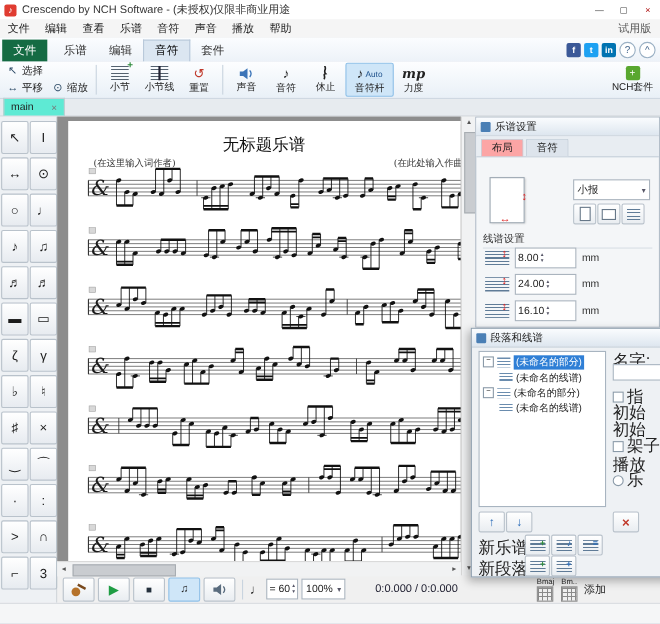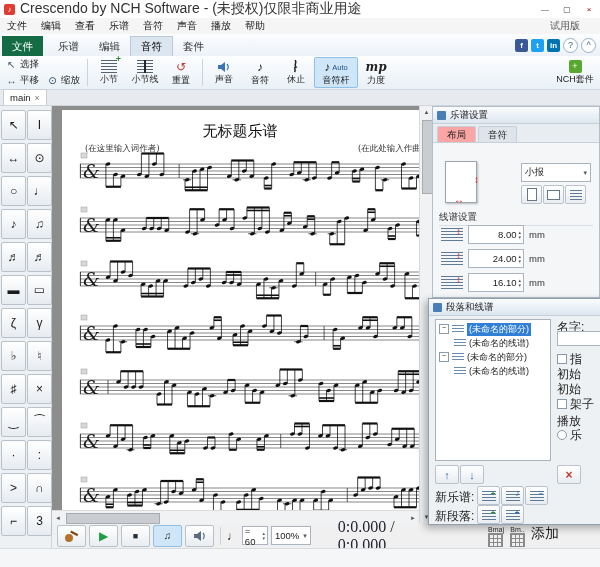--- a/index.html
+++ b/index.html
@@ -12,7 +12,7 @@
             display:flex;align-items:center}
   .appicon{width:11px;height:11px;background:#e03c31;border-radius:2px;margin:0 5px 0 4px;
            color:#fff;font-size:8px;line-height:11px;text-align:center}
-  #titlebar .title{flex:1;font-size:14px;color:#333;white-space:nowrap;overflow:hidden}
+  #titlebar .title{flex:1;font-size:10px;color:#333;white-space:nowrap;overflow:hidden}
   .cap{width:22px;height:17px;display:inline-flex;align-items:center;justify-content:center;
        font-size:8px;color:#444}
   .cap.close{color:#a00}

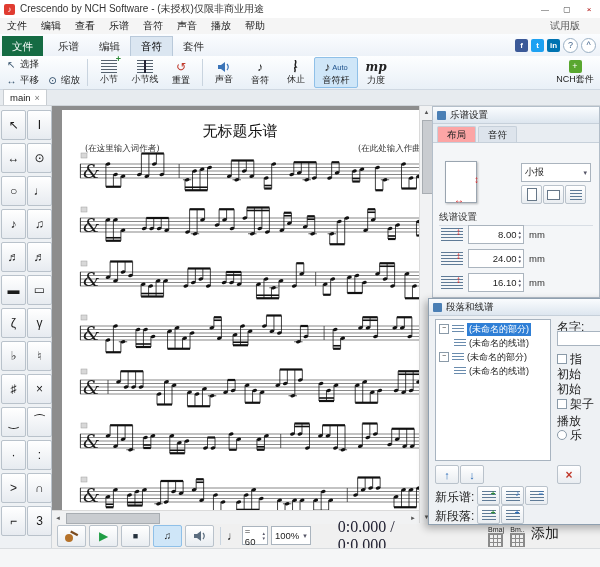--- a/index.html
+++ b/index.html
@@ -20,7 +20,7 @@
   #menubar{left:0;top:18px;width:600px;height:16px;background:#f5f5f5;border-bottom:1px solid #e2e2e2;
            display:flex;align-items:center}
   .menu-item{padding:0 7px;font-size:10px;color:#222}
-  .trial{margin-left:auto;margin-right:20px;color:#555}
+  .trial{margin-left:auto;margin-right:8px;color:#555}
   
   #ribbontabs{left:0;top:34px;width:600px;height:22px;background:linear-gradient(#fbfdff,#edf2f8);
               border-bottom:1px solid #d7e0ea;display:flex;align-items:flex-end}

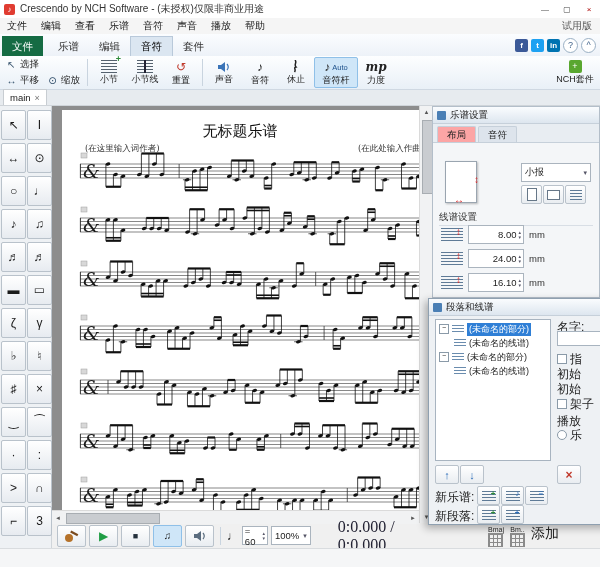--- a/index.html
+++ b/index.html
@@ -61,8 +61,8 @@
   
   #tabbar{left:0;top:90px;width:600px;height:16px;background:#e7ebef;border-bottom:1px solid #cfd4d9;
           display:flex;align-items:flex-end;padding-left:3px;box-sizing:border-box}
-  .doc-tab{background:#ffffff;border:1px solid #c8cdd2;border-bottom:none;height:15px;display:flex;
-           align-items:center;padding:0 6px;font-size:9.5px;gap:4px}
+  .doc-tab{background:#5eead4;border:1px solid #c8cdd2;border-bottom:none;height:15px;display:flex;
+           align-items:center;padding:0 6px;font-size:9.5px;gap:16px}
   .tab-close{color:#777;font-size:9px}
   
   #sidebar{left:0;top:106px;width:52px;height:442px;background:#eef1f4;border-right:1px solid #d0d5da;

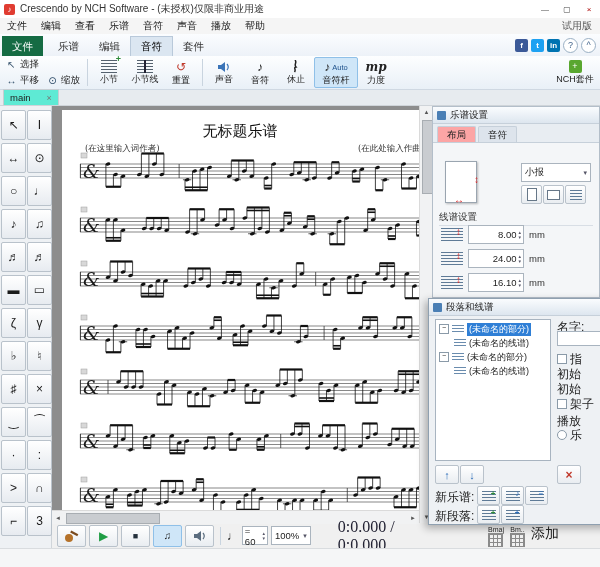--- a/index.html
+++ b/index.html
@@ -121,7 +121,7 @@
   .sp-row{position:absolute;left:8px;display:flex;align-items:center;gap:5px}
   .sp-ico{width:22px;height:13px}
   .sp-ico .red-arrow{right:2px;top:-2px}
-  .spin.sz{width:50px;justify-content:flex-end}
+  .spin.sz{width:50px;justify-content:flex-start}
   .unit{font-size:9.5px;color:#333}
   
   #parts-dialog{left:428px;top:298px;width:200px;height:227px;background:#eef1f4;border:1px solid #8fa0b0;

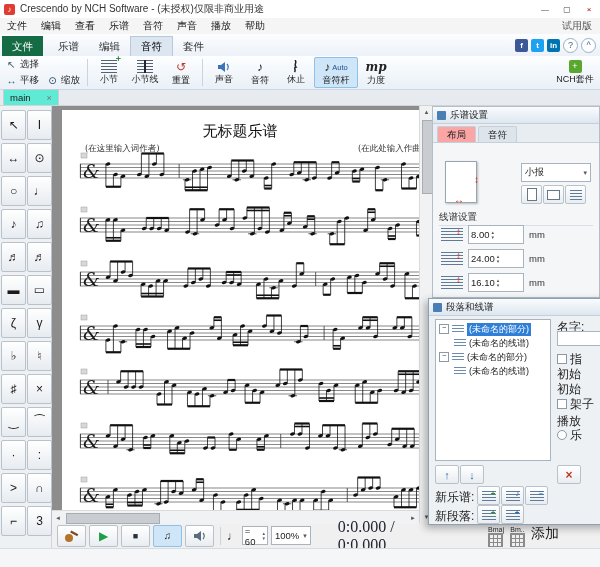--- a/index.html
+++ b/index.html
@@ -134,7 +134,7 @@
         text-align:center;flex:0 0 8px}
   .ticon{width:12px;height:9px;flex:0 0 12px;background:repeating-linear-gradient(#6a8cae 0 1px,transparent 1px 3px)}
   .titem.sel .tlab{background:#2f7fd6;color:#fff;padding:0 2px}
-  .fld-label{position:absolute;font-size:12px;color:#222;white-space:nowrap}
+  .fld-label{position:absolute;font-size:15px;color:#222;white-space:nowrap}
   .txt-input{position:absolute;width:62px;height:13px;background:#fff;border:1px solid #a8b4c0}
   .chk{display:inline-block;width:8px;height:8px;border:1px solid #8a9aa8;background:#fff;margin-right:3px;
        vertical-align:-1px}

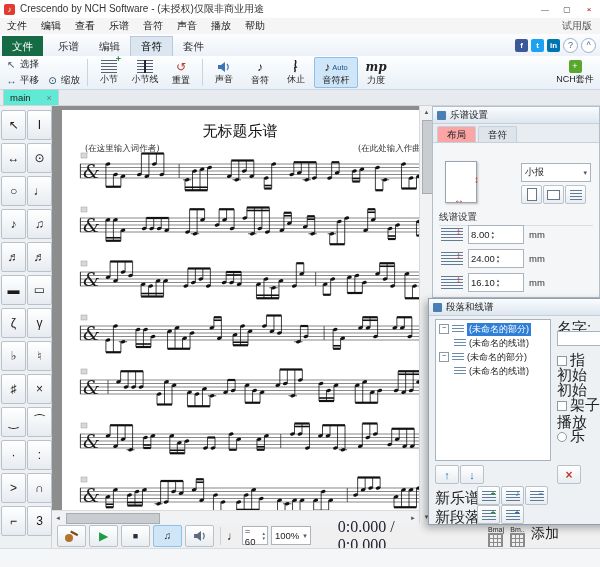--- a/index.html
+++ b/index.html
@@ -96,7 +96,7 @@
   .combo{border:1px solid #aab4be;background:#fff;height:17px;display:flex;align-items:center;
          padding:0 3px;font-size:9.5px;gap:4px}
   .ca{font-style:normal;font-size:7px;color:#556}
-  .time{font-family:Liberation Serif, serif;font-size:16px;color:#223;margin-left:24px}
+  .time{font-family:Liberation Sans, sans-serif;font-size:10px;color:#223;margin-left:24px}
   .tempo-note{font-size:12px}
   
   .panel-header{height:16px;display:flex;align-items:center;gap:4px;padding:0 4px;

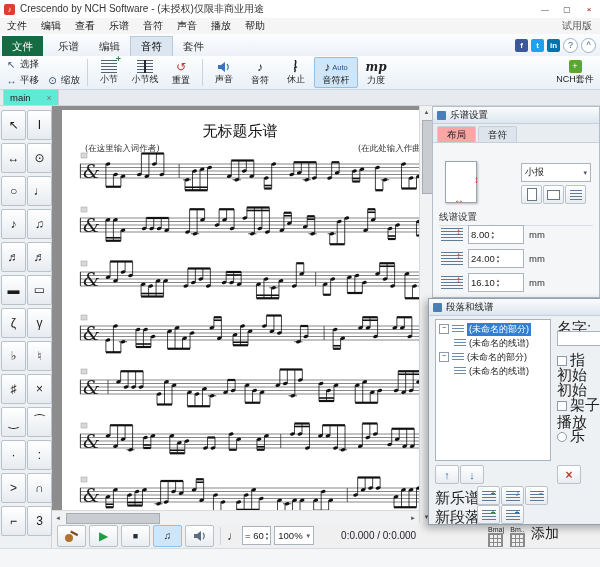--- a/index.html
+++ b/index.html
@@ -155,7 +155,7 @@
   .chord-grid{width:13px;height:12px;border:1px solid #8a8a8a;
     background:repeating-linear-gradient(to right,#8a8a8a 0 1px,transparent 1px 4px),
                repeating-linear-gradient(to bottom,#8a8a8a 0 1px,transparent 1px 4px)}
-  .add-lbl{font-size:14px;color:#222;margin-bottom:4px}
+  .add-lbl{font-size:10px;color:#222;margin-bottom:4px}
   
   #statusbar{left:0;top:548px;width:600px;height:19px;background:#f5f6f7;border-top:1px solid #d9dcdf;
              display:flex;align-items:center;font-size:9.5px;padding:0 6px;box-sizing:border-box}

